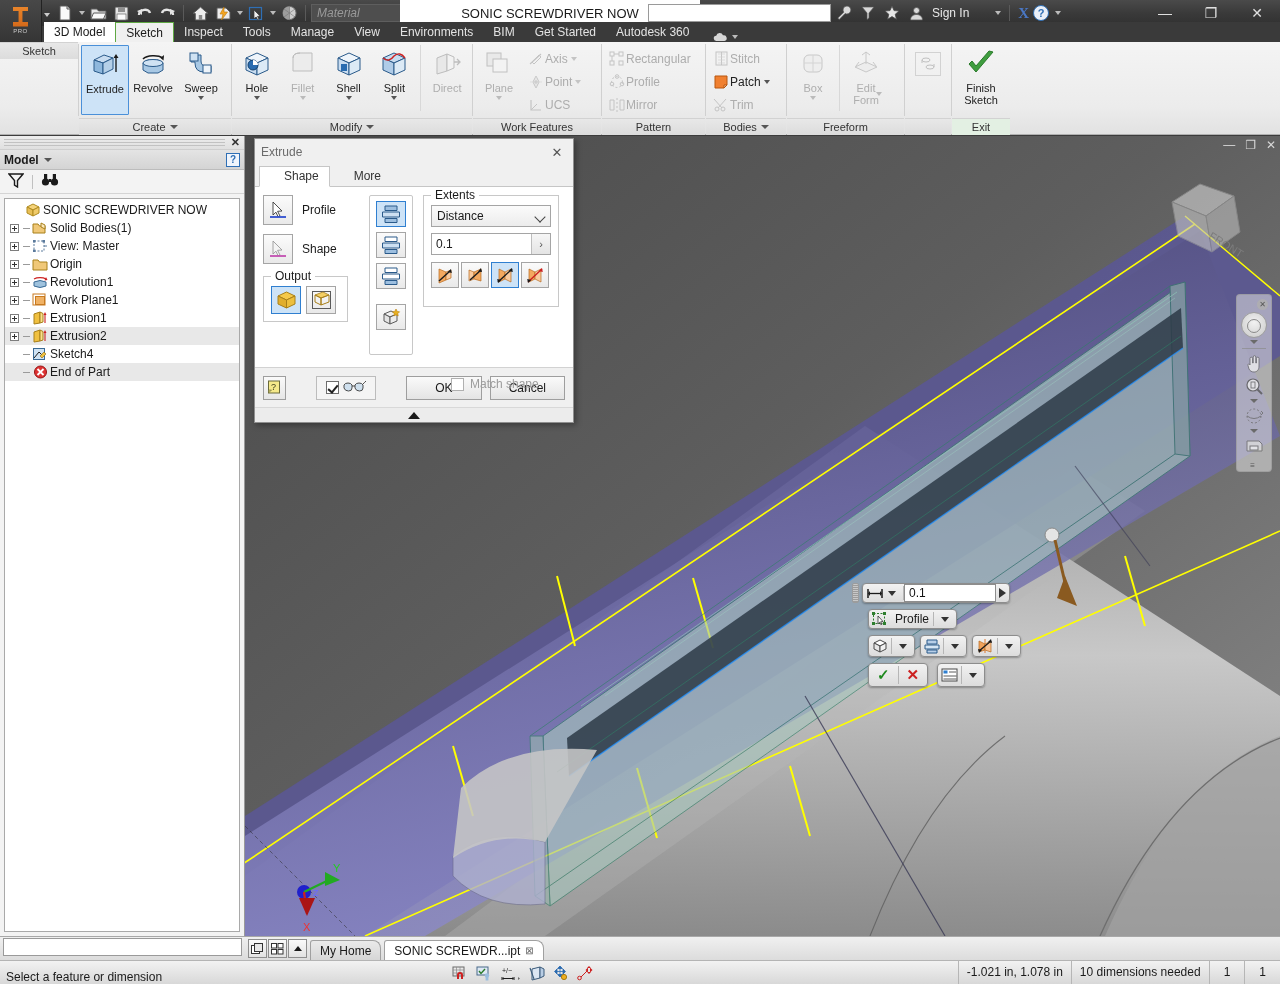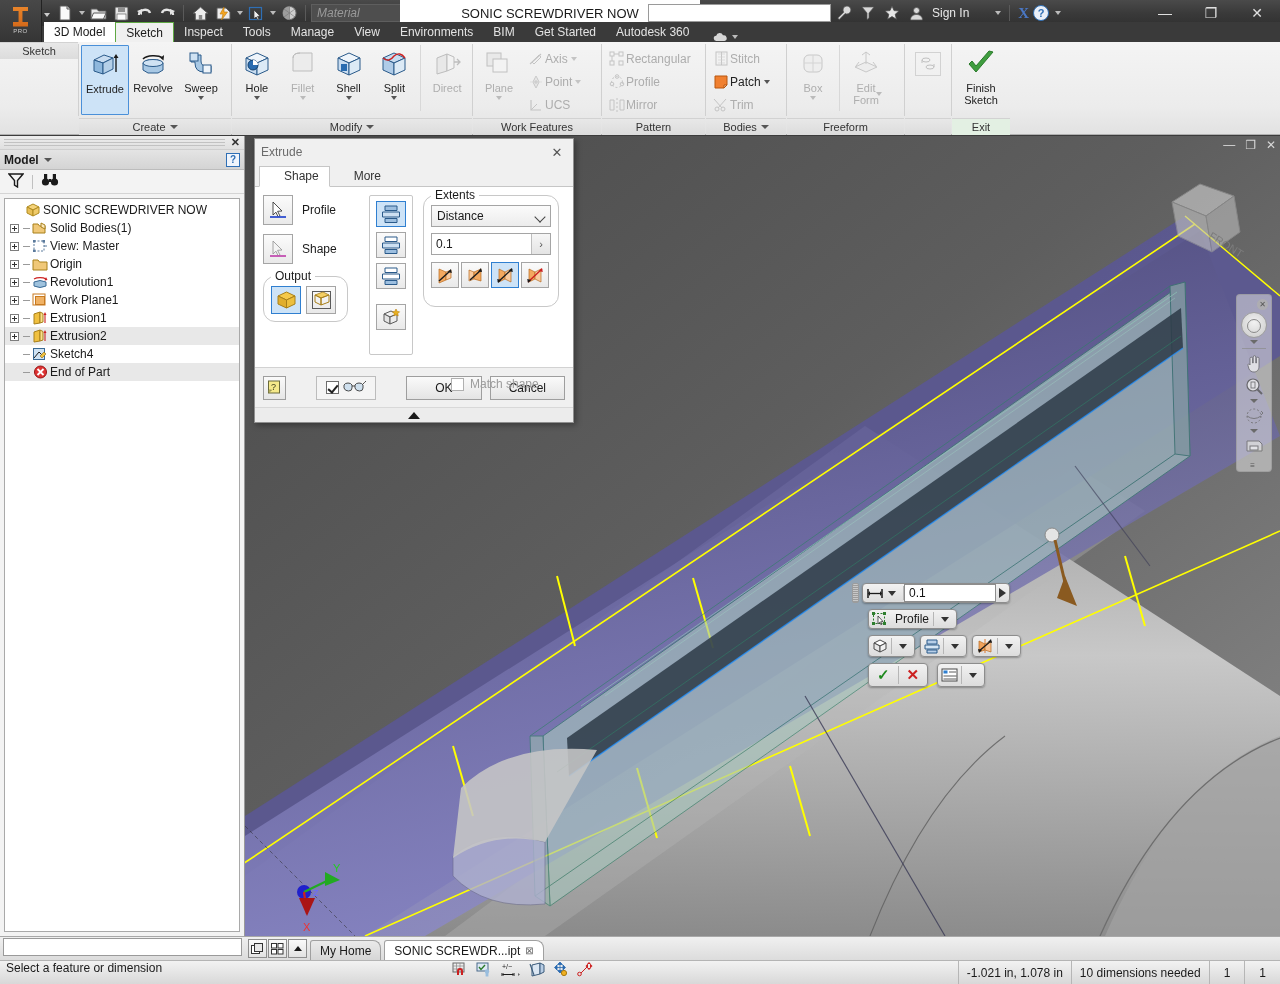--- a/index.html
+++ b/index.html
@@ -243,7 +243,7 @@
   .selrow { display: flex; align-items: center; gap: 9px; margin-bottom: 9px; }
   .selrow .lbl { font-size: 12px; color: #1a1a1a; }
   .group {
-    border: 1px solid #c8c8c8; border-radius: 12px; position: relative; padding: 9px 7px 7px 7px;
+    border: 1px solid #c8c8c8; border-radius: 0; position: relative; padding: 9px 7px 7px 7px;
   }
   .group > .gl {
     position: absolute; top: -8px; left: 7px; background: #fff; padding: 0 4px; font-size: 12px; color: #1a1a1a;

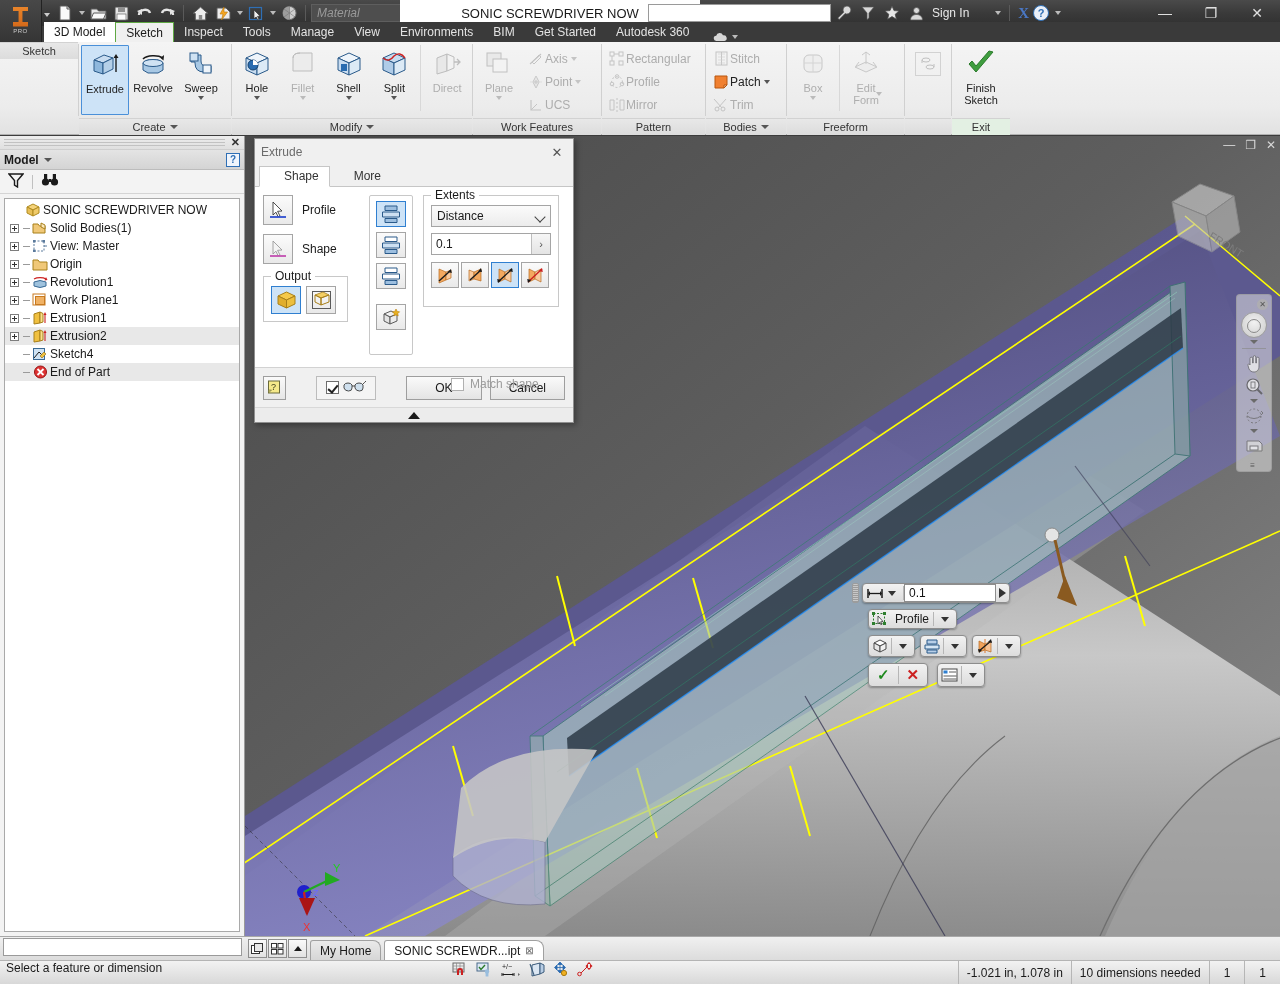--- a/index.html
+++ b/index.html
@@ -207,7 +207,7 @@
   .statusbar {
     position: absolute; left: 0; bottom: 0; width: 1280px; height: 24px;
     background: linear-gradient(to bottom,#f2f2f2,#d8d8d8); border-top: 1px solid #b4b4b4;
-    display: flex; align-items: flex-start; font-size: 12px; color: #1a1a1a;
+    display: flex; align-items: flex-end; font-size: 12px; color: #1a1a1a;
   }
   .sb-msg { padding-left: 6px; }
   .sb-icons { position: absolute; left: 452px; display: flex; gap: 7px; align-items: center; }

